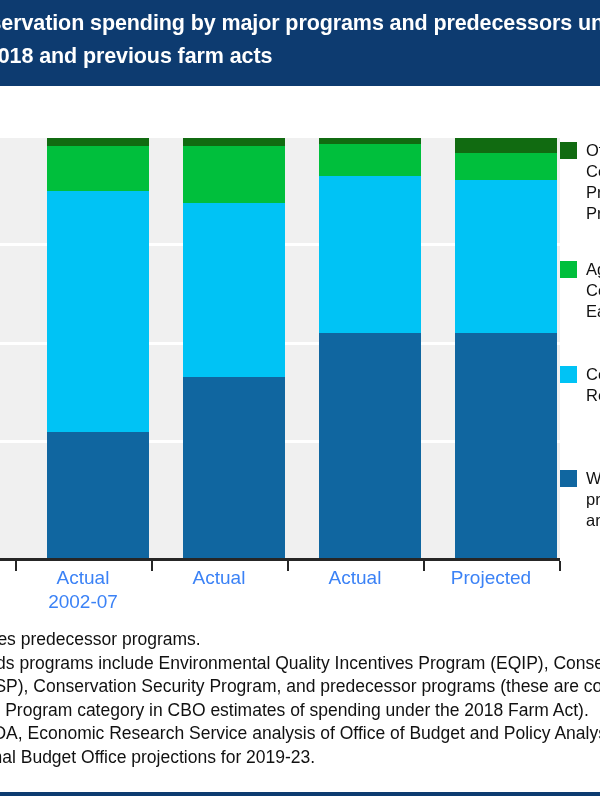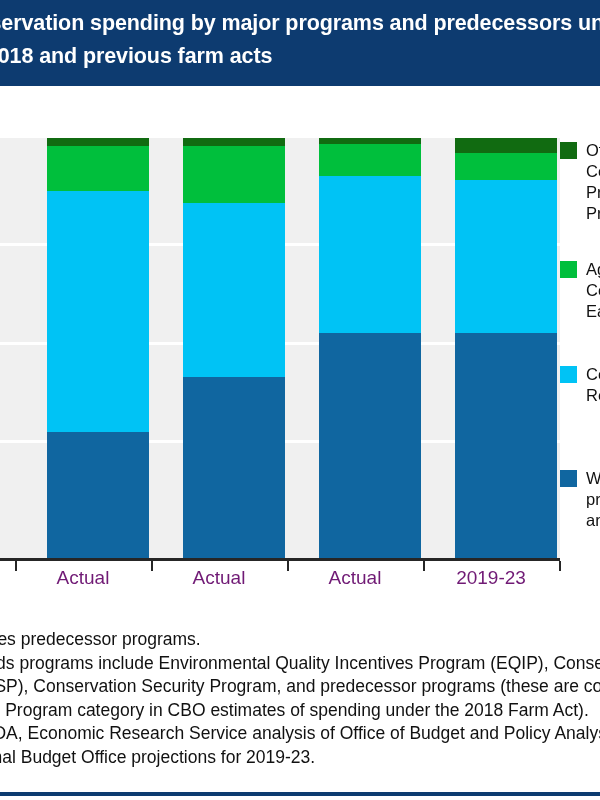--- a/index.html
+++ b/index.html
@@ -73,7 +73,7 @@
     width: 136px;
     text-align: center;
     font-size: 19px;
-    color: #701a75;
+    color: #3b82f6;
     line-height: 24px;
   }
   .xlabel span { display: block; }

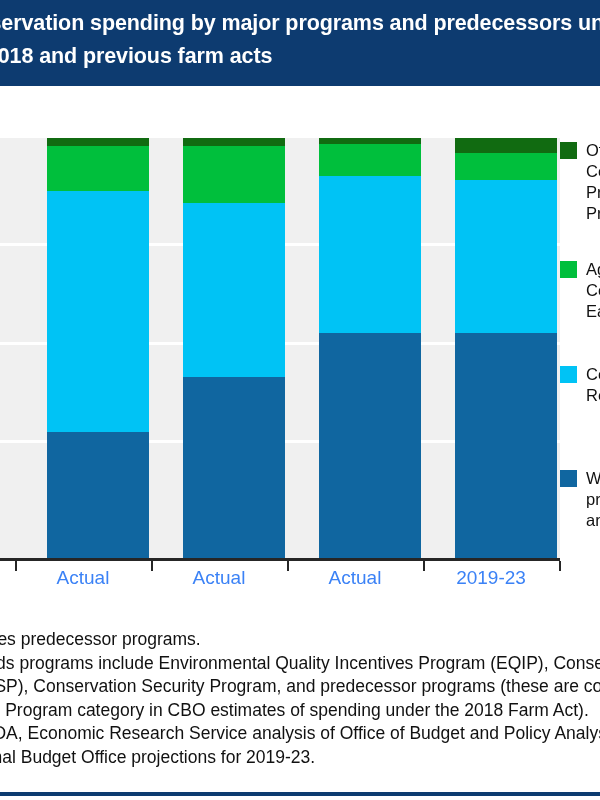--- a/index.html
+++ b/index.html
@@ -191,6 +191,7 @@
         <span>Actual</span>
       </div>
       <div class="xlabel" style="left: 423px;">
+        <span>Projected</span>
         <span>2019-23</span>
       </div>
     </div>

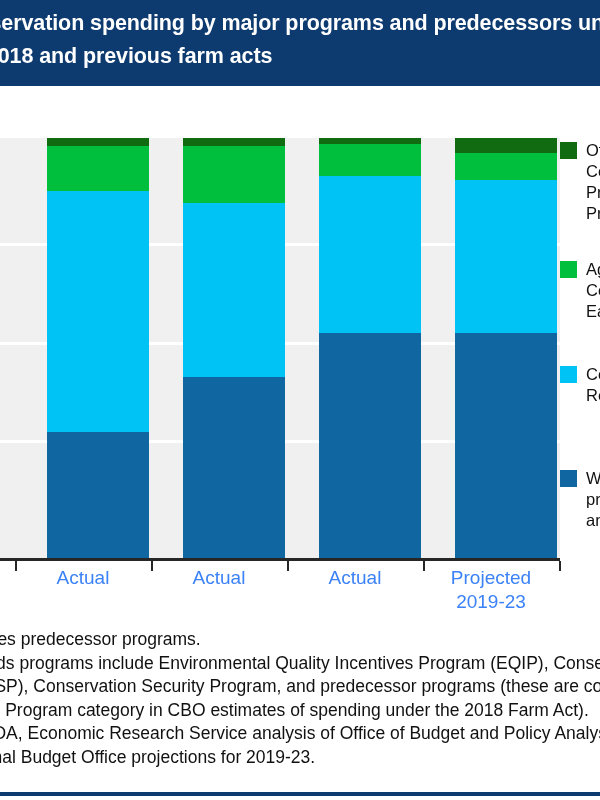--- a/index.html
+++ b/index.html
@@ -183,6 +183,7 @@
   <div id="xlabels">
       <div class="xlabel" style="left: 15px;">
         <span>Actual</span>
+        <span>2002-07</span>
       </div>
       <div class="xlabel" style="left: 151px;">
         <span>Actual</span>

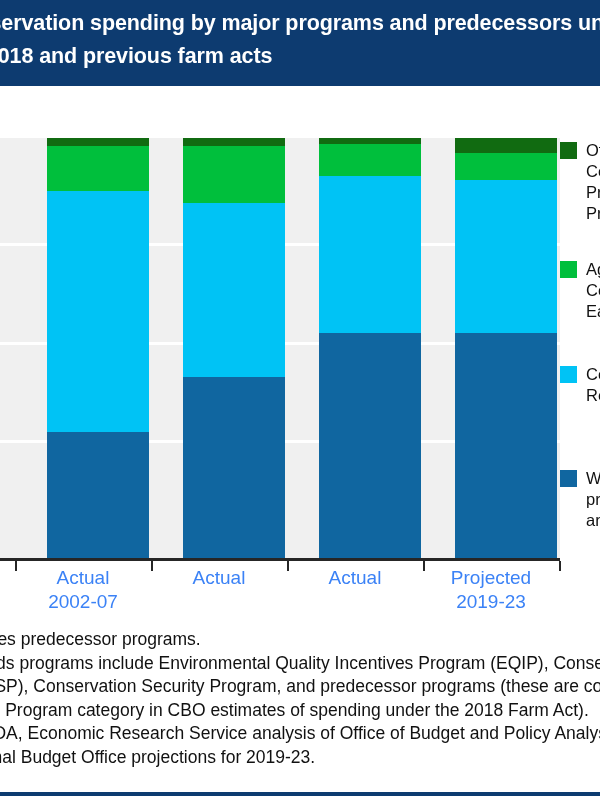--- a/index.html
+++ b/index.html
@@ -193,7 +193,6 @@
       </div>
       <div class="xlabel" style="left: 423px;">
         <span>Projected</span>
-        <span>2019-23</span>
       </div>
     </div>
 

